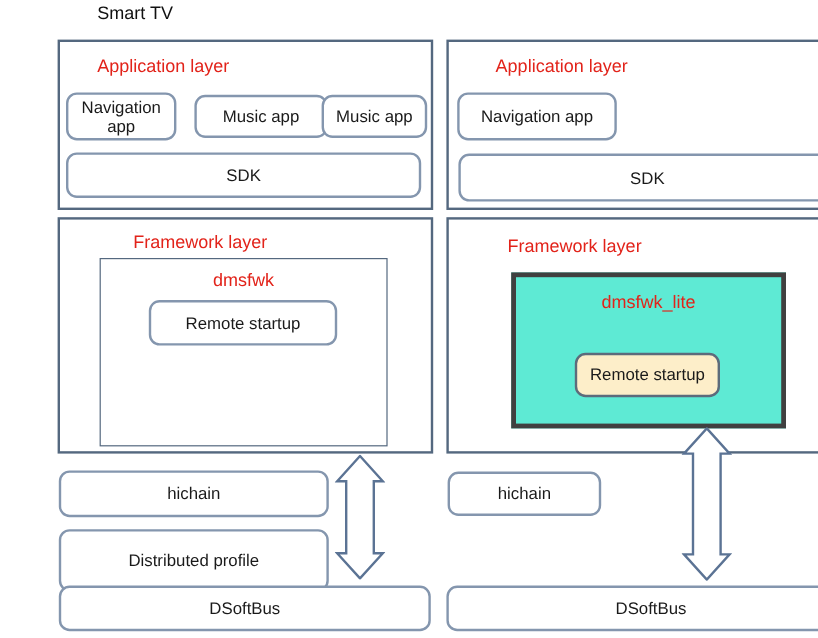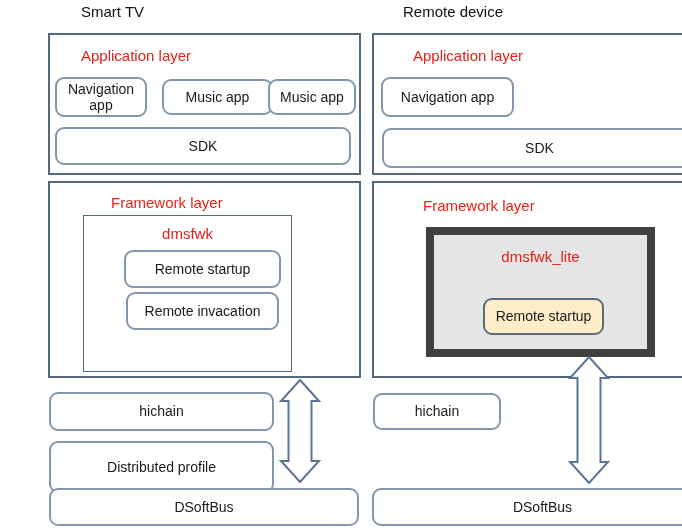--- a/index.html
+++ b/index.html
@@ -31,7 +31,6 @@
 <div class="canvas">
 
   <div class="col-title" style="left:40px;top:3px;">Smart TV</div>
-  <div class="col-title" style="left:362px;top:3px;">Remote device</div>
 
   <div class="outer-box" style="left:7px;top:33px;width:313px;height:142px;">
     <div class="red-label" style="left:31px;top:12px;">Application layer</div>

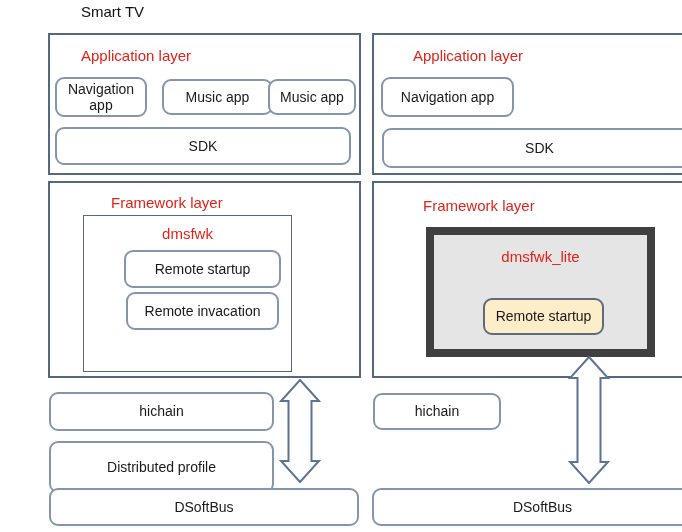--- a/index.html
+++ b/index.html
@@ -42,7 +42,7 @@
 
   <div class="outer-box" style="left:7px;top:181px;width:313px;height:197px;">
     <div class="red-label" style="left:61px;top:11px;">Framework layer</div>
-    <div class="inner-box" style="left:33px;top:32px;width:209px;height:157px;">
+    <div class="inner-box" style="left:33px;top:32px;width:240px;height:157px;">
       <div class="red-label centered" style="top:9px;">dmsfwk</div>
       <div class="rbox" style="left:40px;top:34px;width:157px;height:38px;">Remote startup</div>
       <div class="rbox" style="left:42px;top:76px;width:153px;height:38px;">Remote invacation</div>

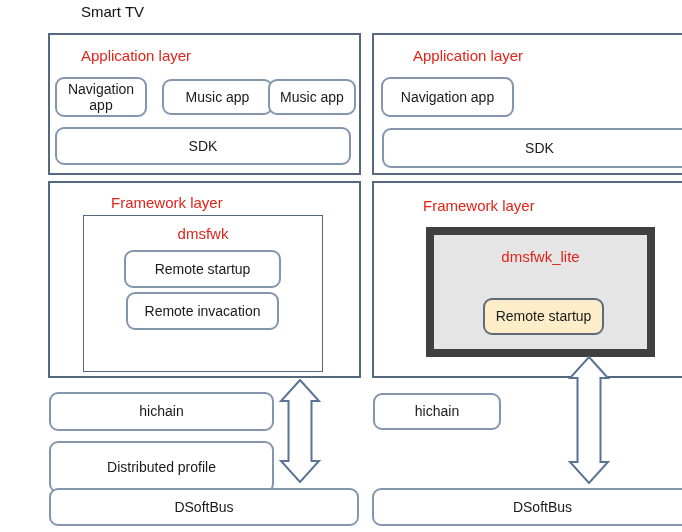--- a/index.html
+++ b/index.html
@@ -18,7 +18,7 @@
     text-align:center;font-size:14px;line-height:1.15;padding:2px 4px;color:#1a1a1a;
   }
   .lite-box{
-    position:absolute;border:8px solid #404040;background:#e5e5e5;box-sizing:border-box;
+    position:absolute;border:4px solid #404040;background:#5eead4;box-sizing:border-box;
   }
   .yellow{
     background:#fdeec9;border:2px solid #5d6b7b;

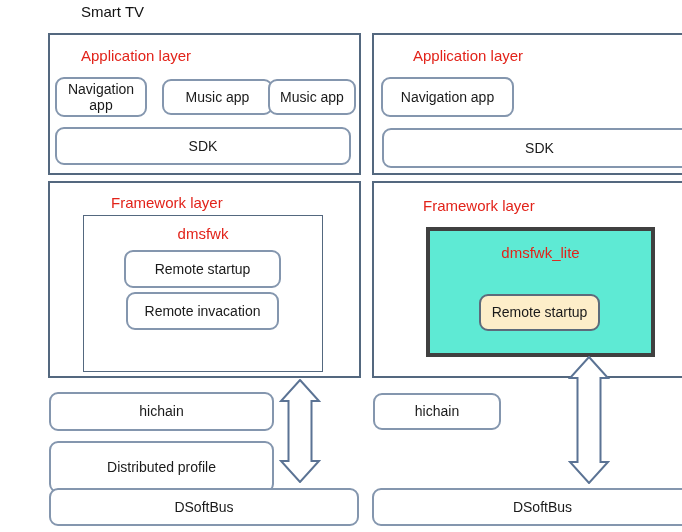--- a/index.html
+++ b/index.html
@@ -45,7 +45,6 @@
     <div class="inner-box" style="left:33px;top:32px;width:240px;height:157px;">
       <div class="red-label centered" style="top:9px;">dmsfwk</div>
       <div class="rbox" style="left:40px;top:34px;width:157px;height:38px;">Remote startup</div>
-      <div class="rbox" style="left:42px;top:76px;width:153px;height:38px;">Remote invacation</div>
     </div>
   </div>
 

